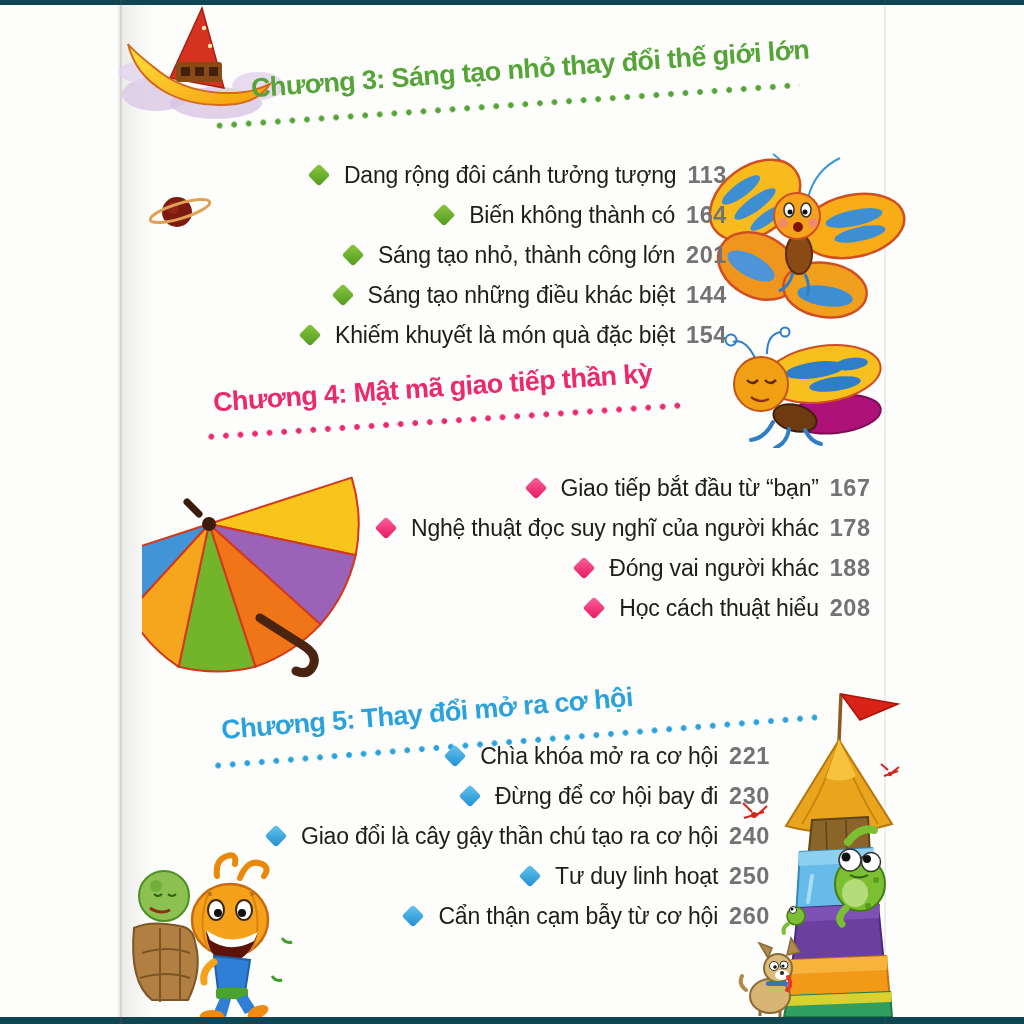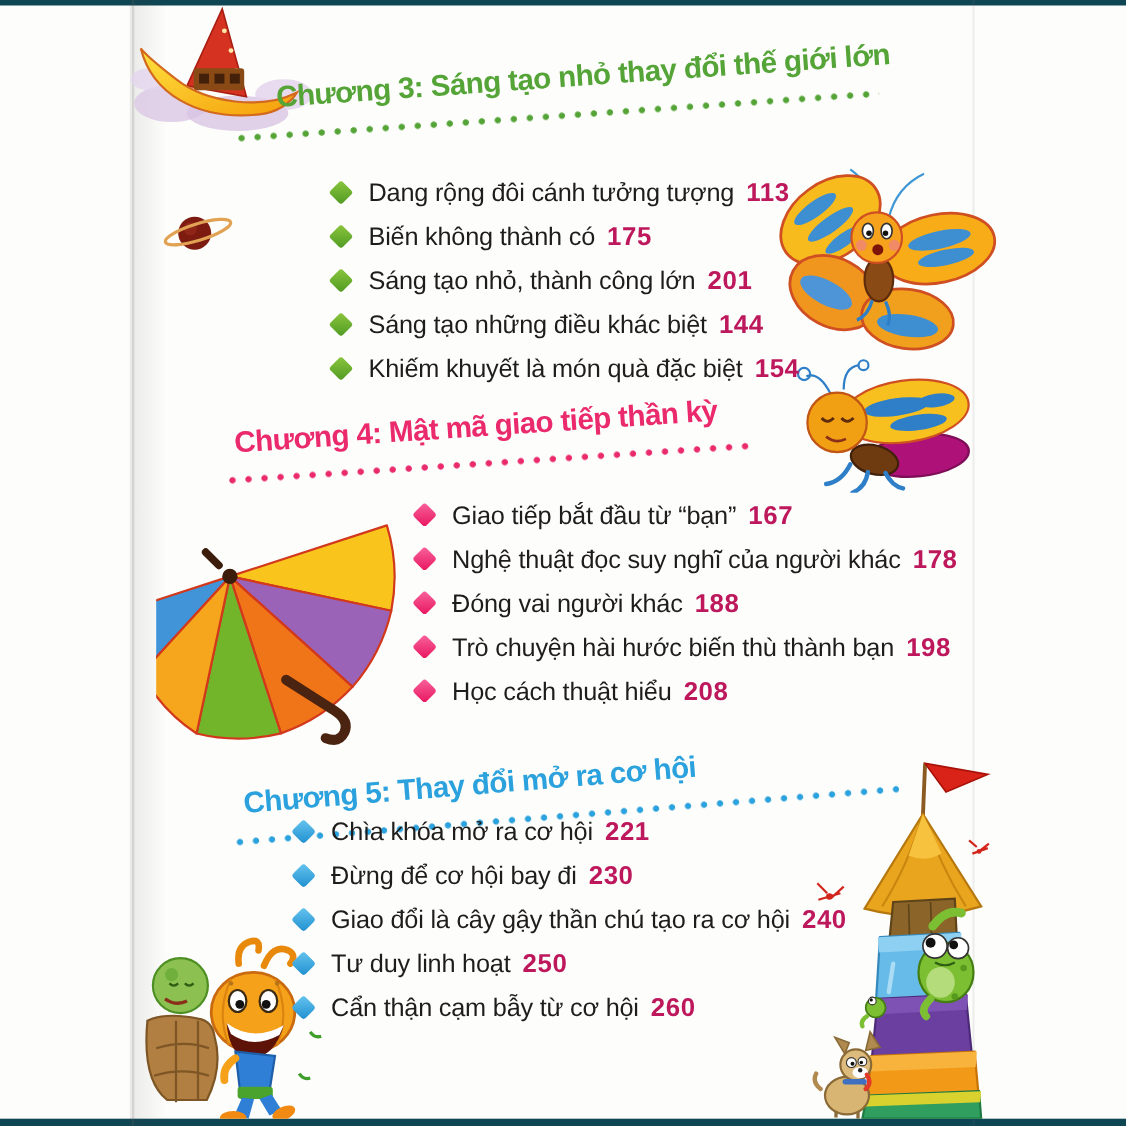--- a/index.html
+++ b/index.html
@@ -27,7 +27,7 @@
   }
 
   .toc{position:absolute;}
-  .toc-row{display:flex;align-items:center;height:40px;}
+  .toc-row{display:flex;align-items:center;height:40px;justify-content:flex-end;}
   .diamond{
     width:16px;height:16px;border-radius:3px;transform:rotate(45deg);
     background:linear-gradient(135deg,var(--d-light),var(--d-dark));

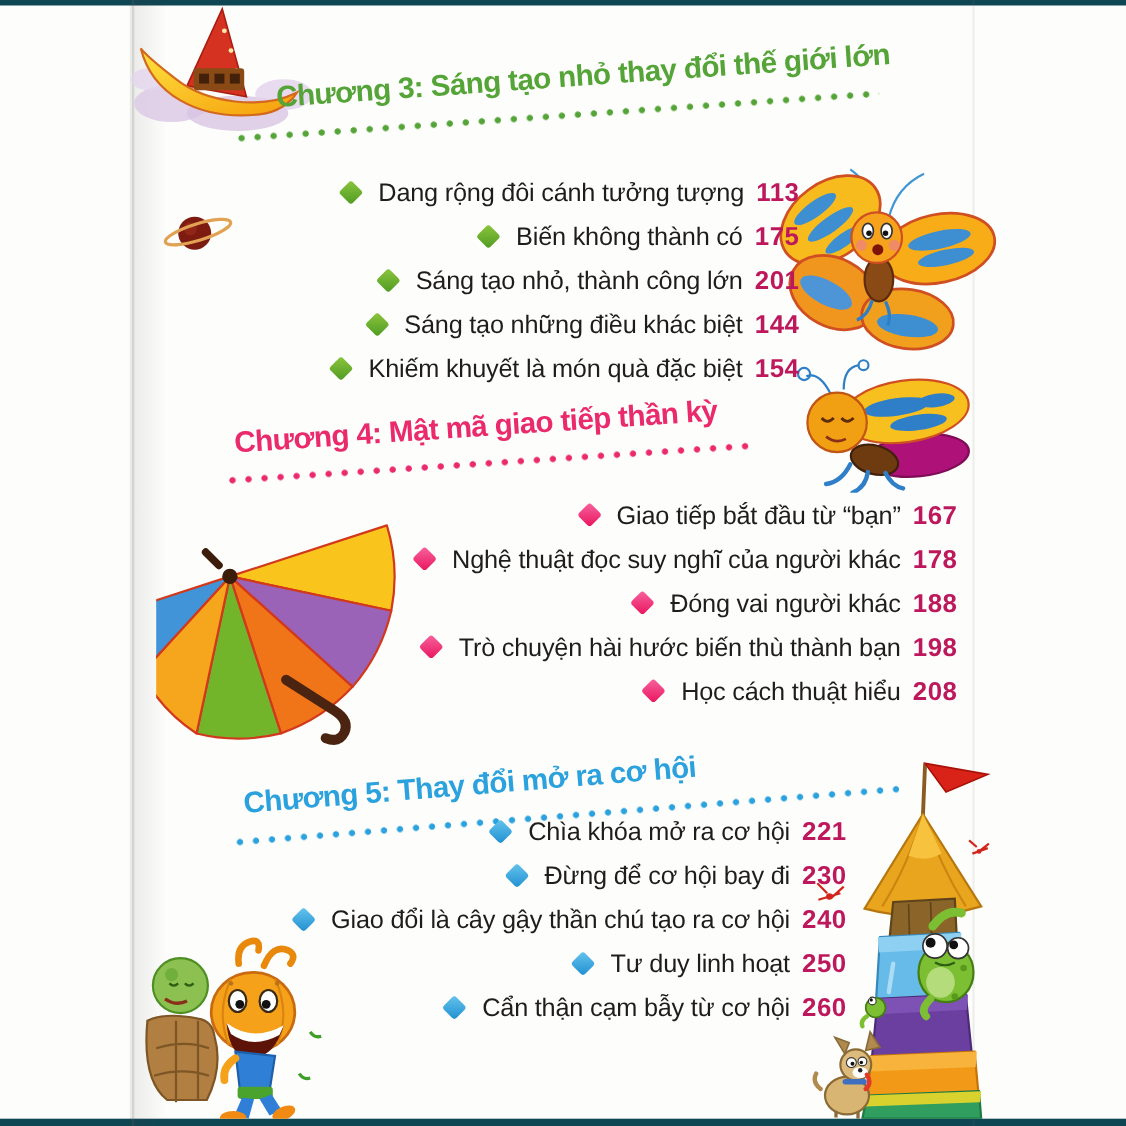--- a/index.html
+++ b/index.html
@@ -34,7 +34,7 @@
     flex:0 0 auto;margin-right:17px;
   }
   .toc-label{font-size:23px;color:#1f1d1b;letter-spacing:-.2px;white-space:nowrap;}
-  .toc-page{font-size:23.5px;font-weight:bold;color:#be185d;margin-left:11px;letter-spacing:.5px;}
+  .toc-page{font-size:23.5px;font-weight:bold;color:#737373;margin-left:11px;letter-spacing:.5px;}
 
   .illus{position:absolute;}
 </style>

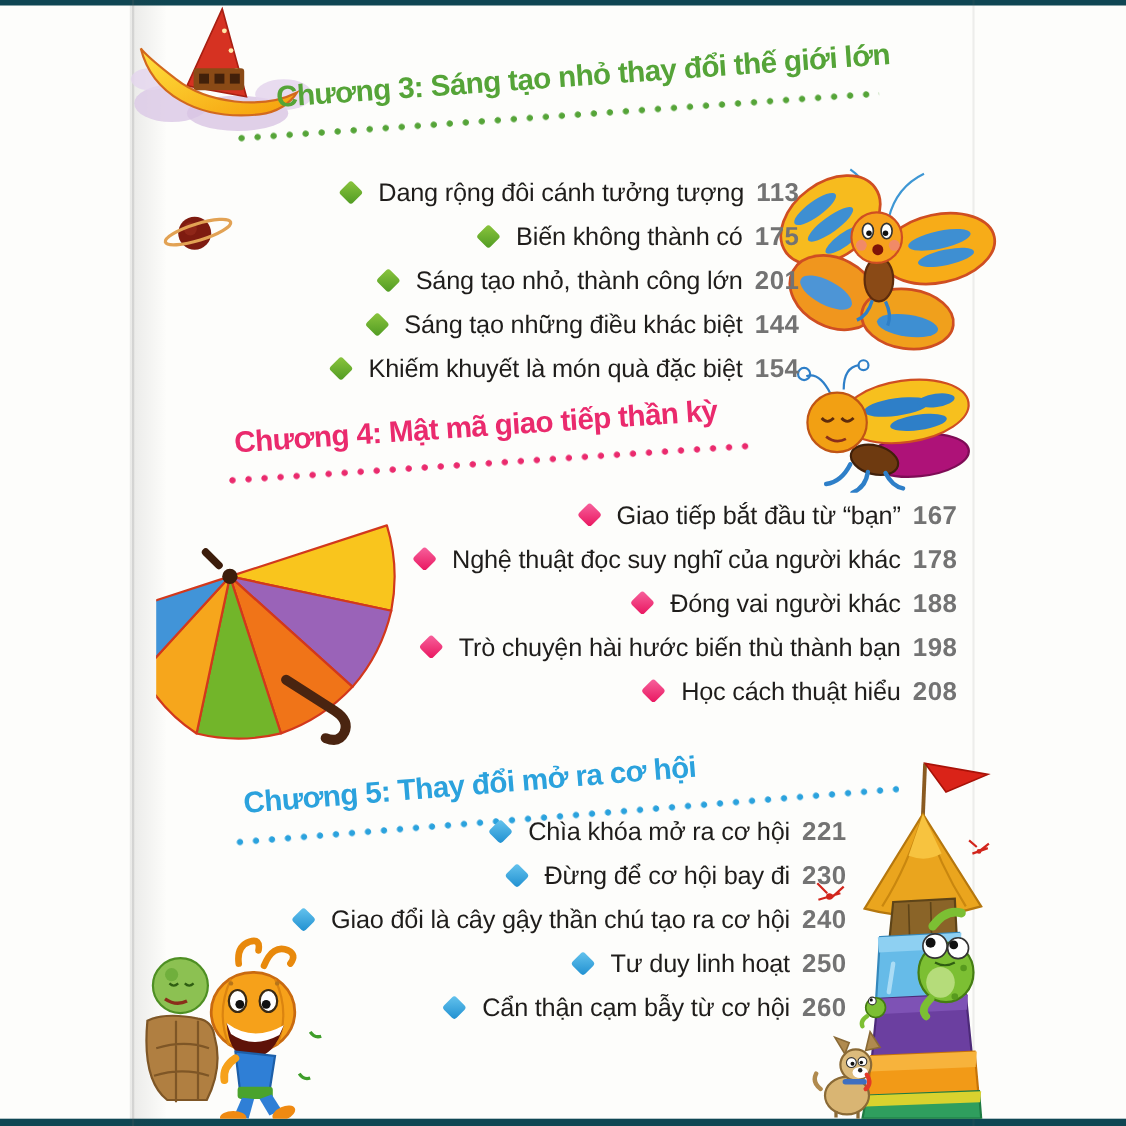--- a/index.html
+++ b/index.html
@@ -245,7 +245,7 @@
     <div class="toc-row">
       <span class="diamond"></span>
       <span class="toc-label">Biến không thành có</span>
-      <span class="toc-page">175</span>
+      <span class="toc-page">164</span>
     </div>
     <div class="toc-row">
       <span class="diamond"></span>

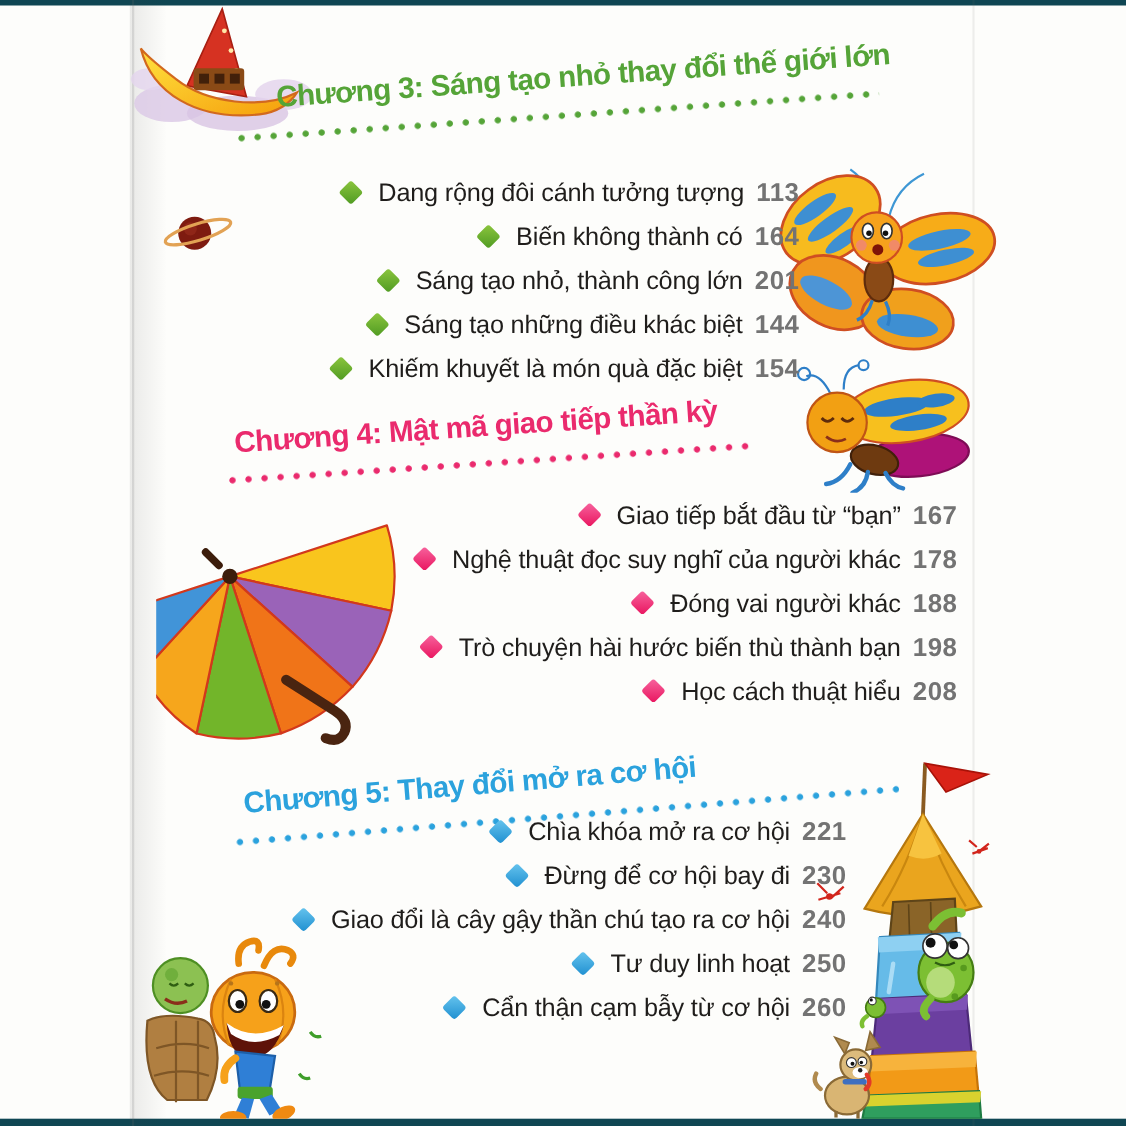--- a/index.html
+++ b/index.html
@@ -270,7 +270,7 @@
     <div class="chapter-title" style="margin-left:8px">Chương 4: Mật mã giao tiếp thần kỳ</div>
     <div class="dots" style="width:480px;margin-top:13px"></div>
   </div>
-  <div class="toc" style="left:378px;top:448px">
+  <div class="toc" style="left:378px;top:468px">
     <div class="toc-row">
       <span class="diamond"></span>
       <span class="toc-label">Giao tiếp bắt đầu từ “bạn”</span>

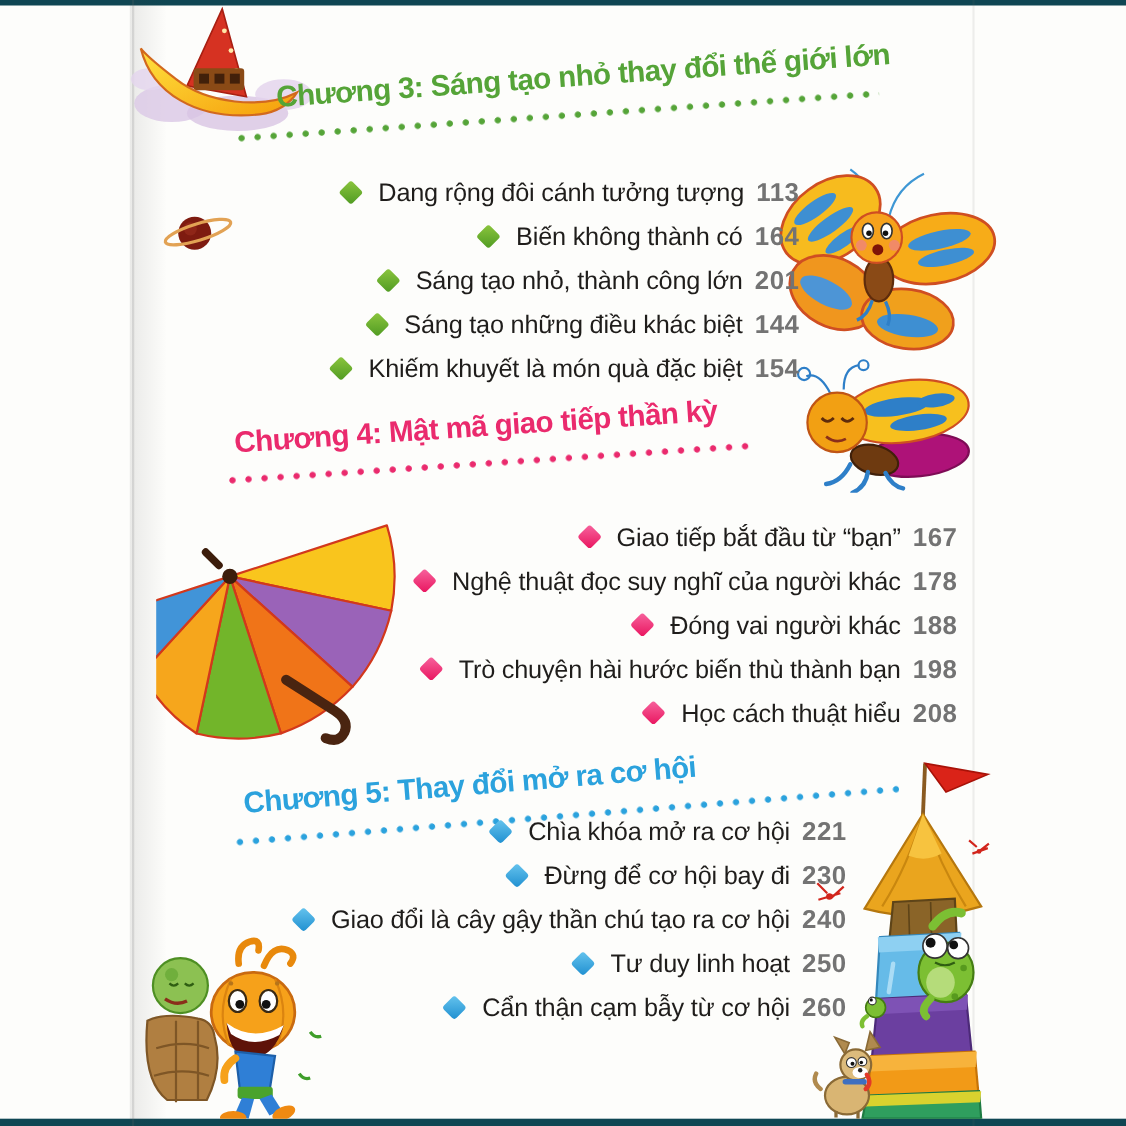--- a/index.html
+++ b/index.html
@@ -288,11 +288,6 @@
     </div>
     <div class="toc-row">
       <span class="diamond"></span>
-      <span class="toc-label">Trò chuyện hài hước biến thù thành bạn</span>
-      <span class="toc-page">198</span>
-    </div>
-    <div class="toc-row">
-      <span class="diamond"></span>
       <span class="toc-label">Học cách thuật hiểu</span>
       <span class="toc-page">208</span>
     </div>

